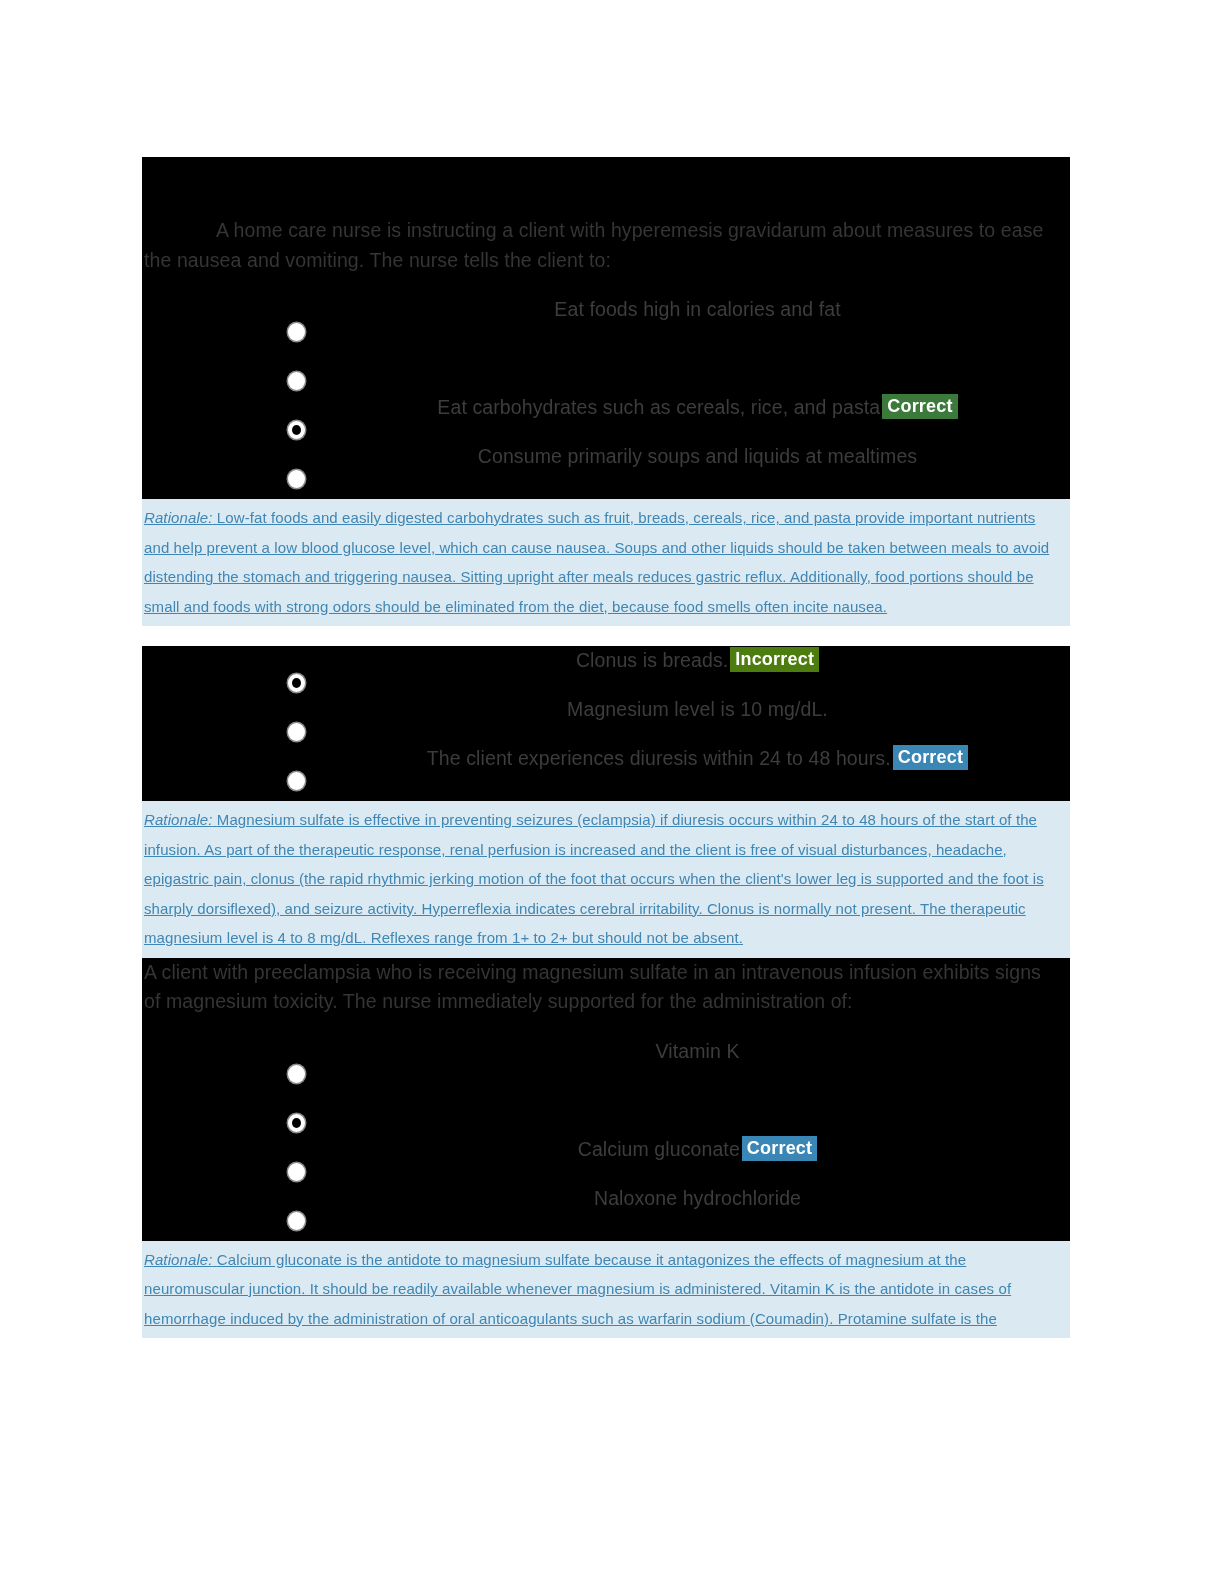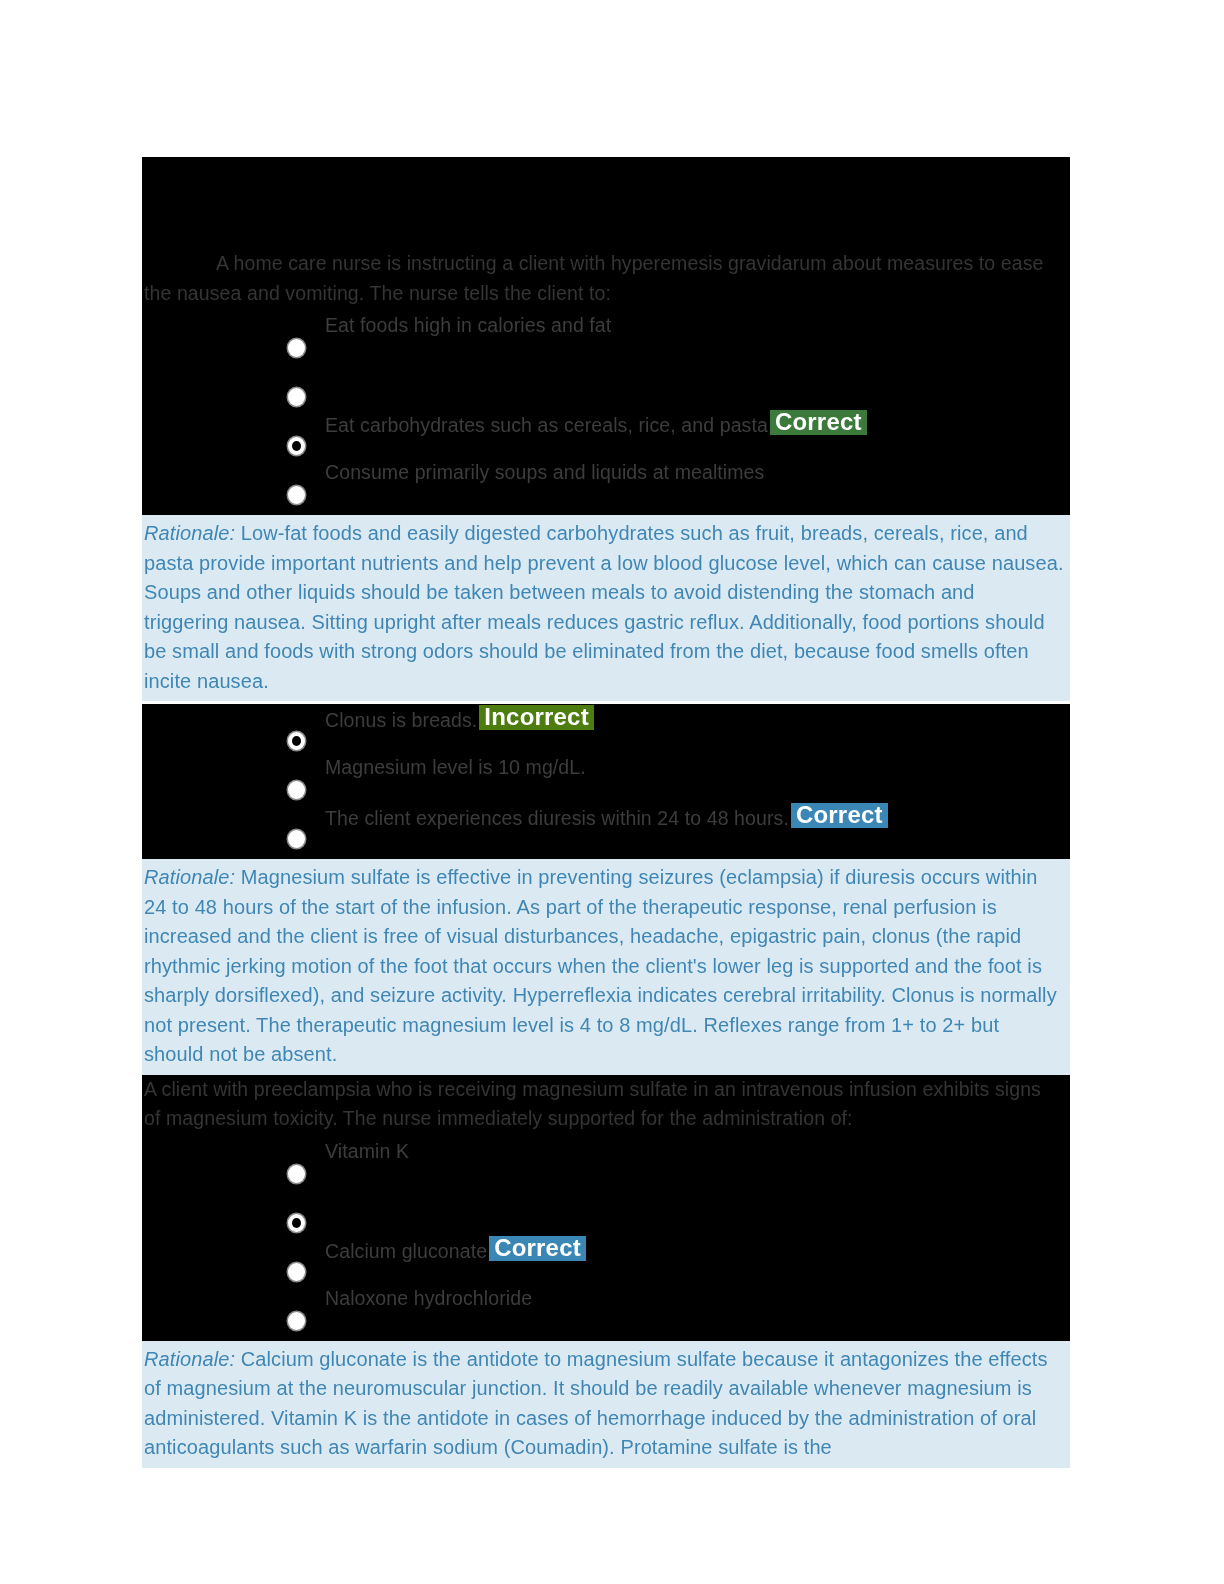--- a/index.html
+++ b/index.html
@@ -38,7 +38,7 @@
   }
 
   .qblock.first {
-    padding-top: 92px;
+    padding-top: 59px;
   }
 
   .qtext {

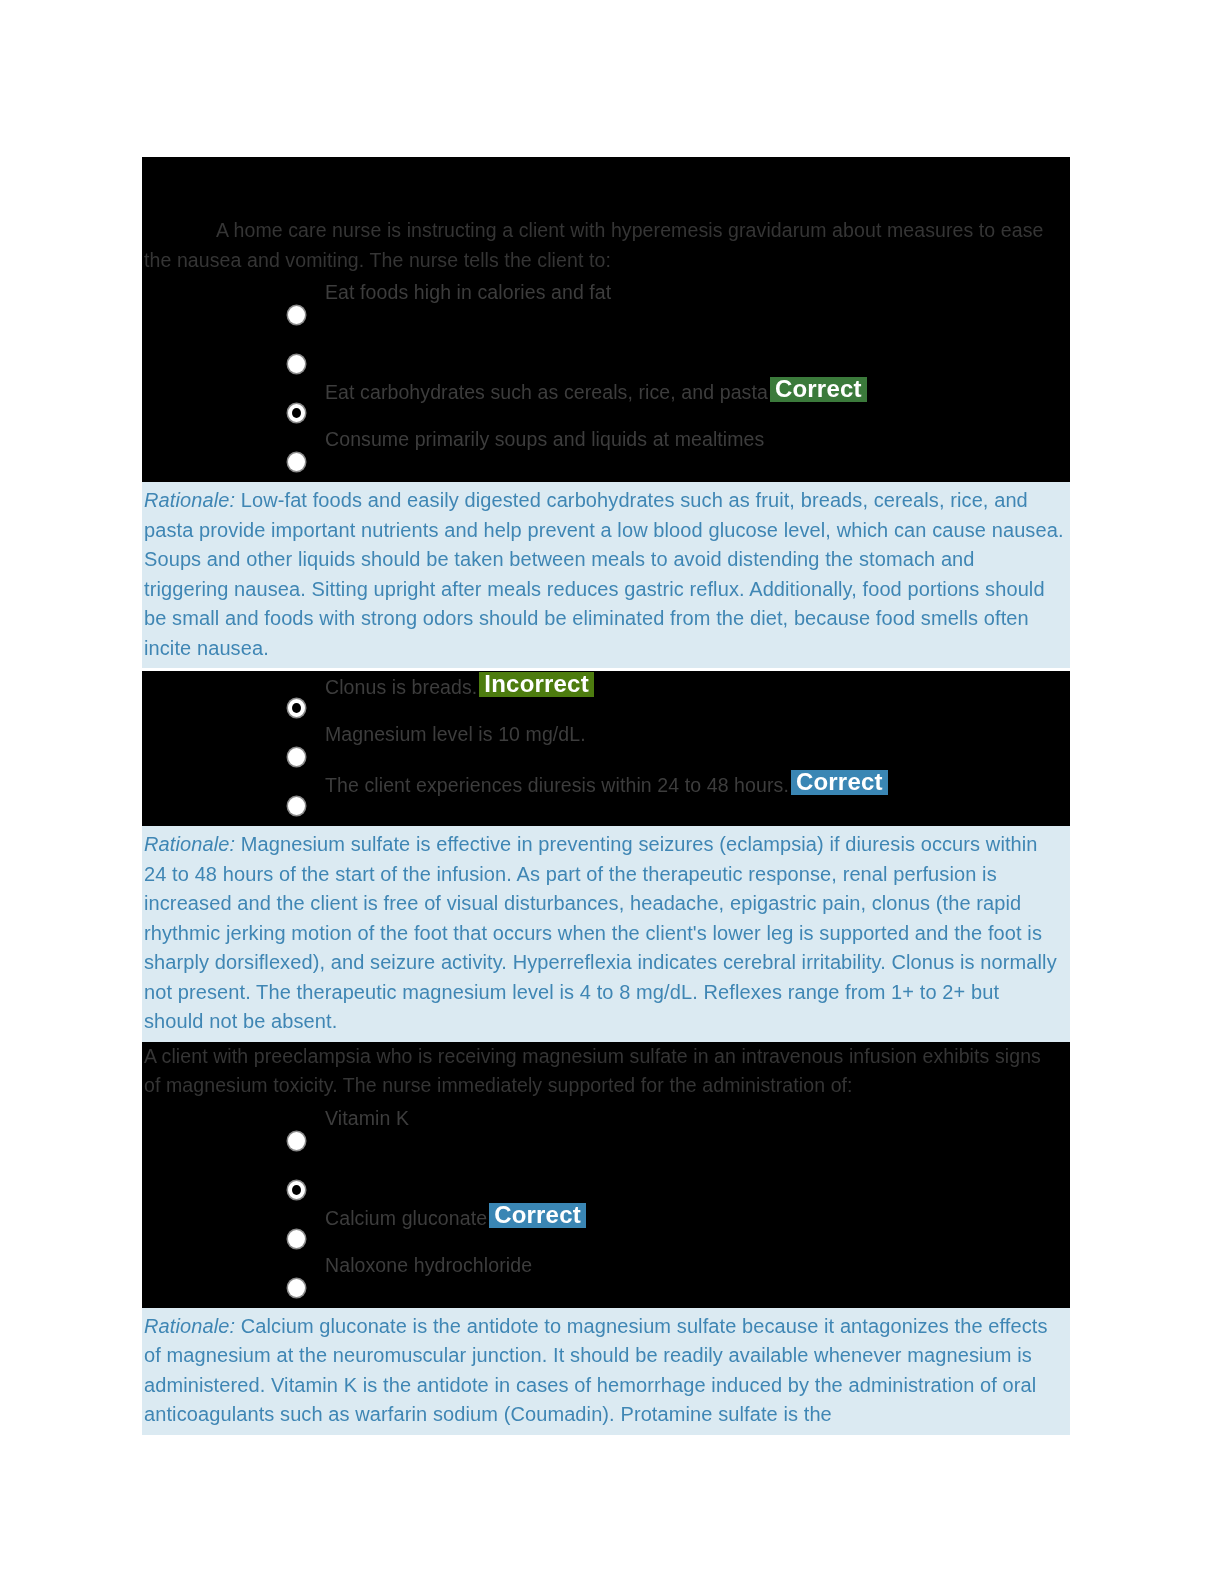--- a/index.html
+++ b/index.html
@@ -52,8 +52,9 @@
 
   .options {
     position: relative;
-    margin-top: 3px;
+    margin-top: 20px;
     padding-bottom: 8px;
+    text-align: center;
   }
 
   .option {

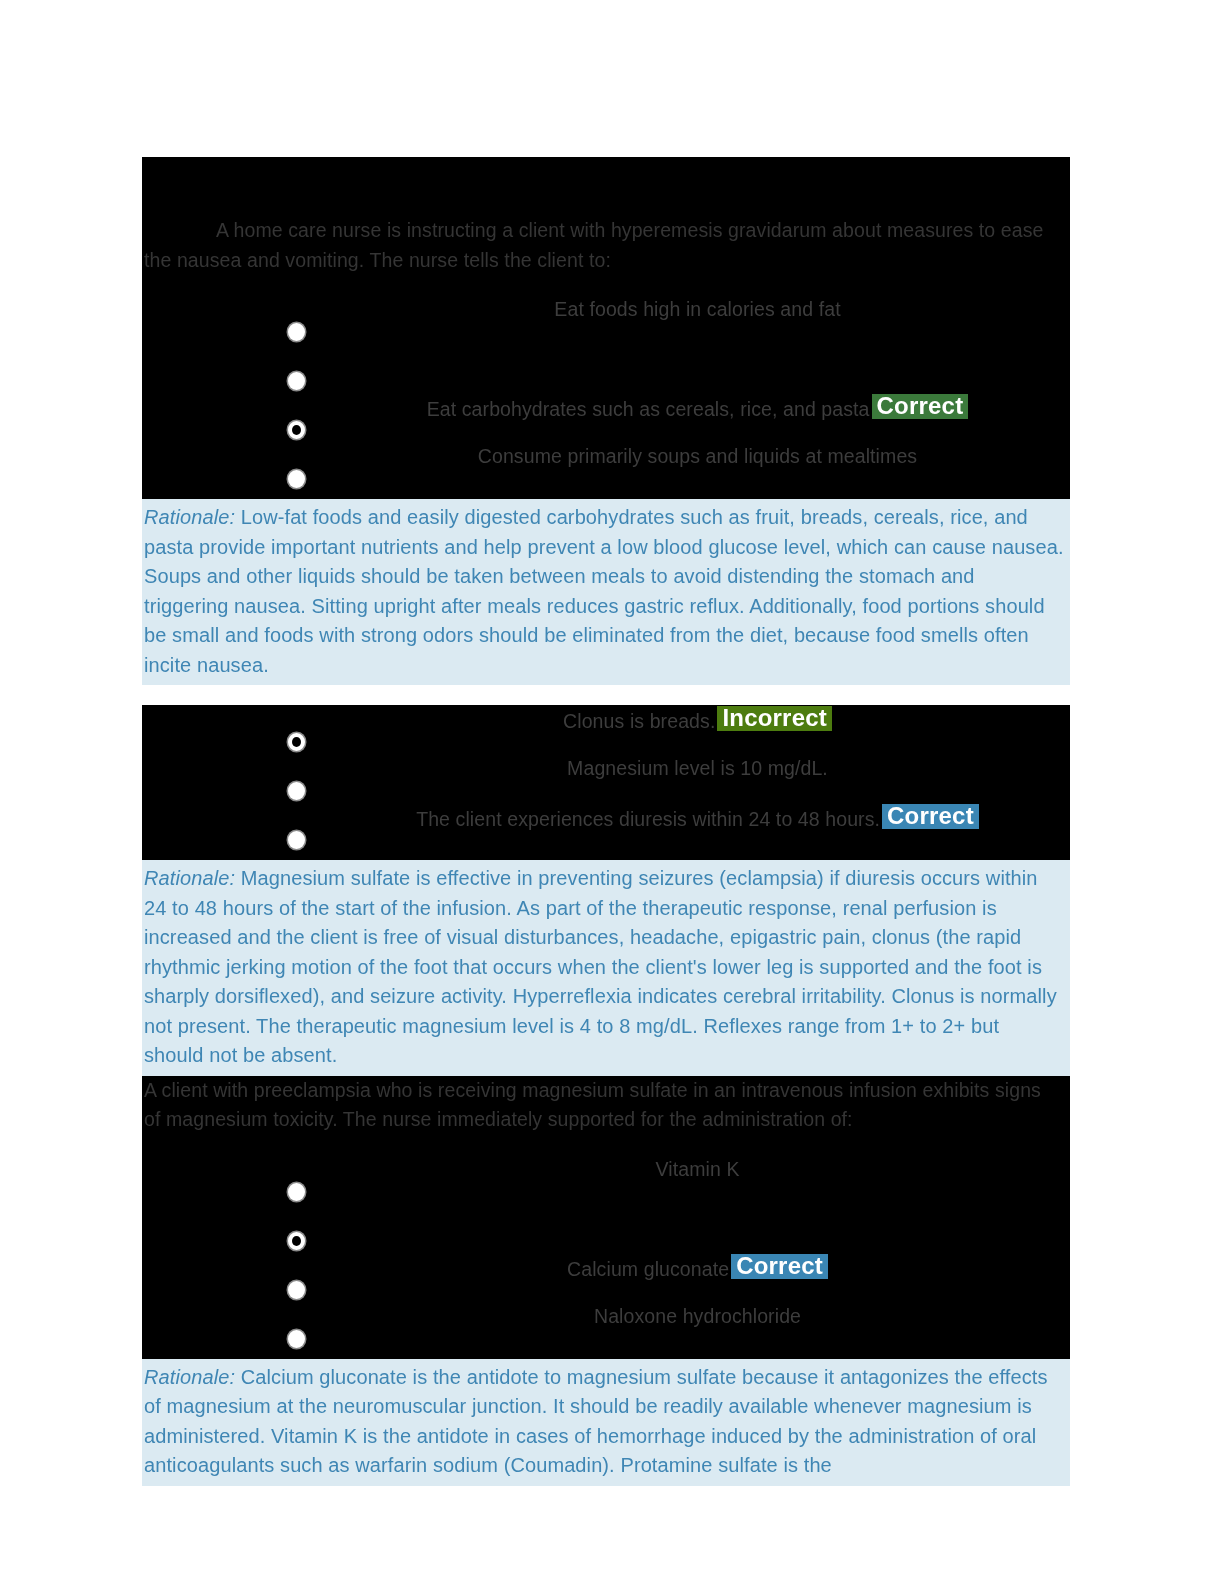--- a/index.html
+++ b/index.html
@@ -101,7 +101,7 @@
 
   .badge {
     display: inline-block;
-    font-size: 24px;
+    font-size: 18px;
     font-weight: bold;
     color: #ffffff;
     padding: 2px 5px 3px 5px;

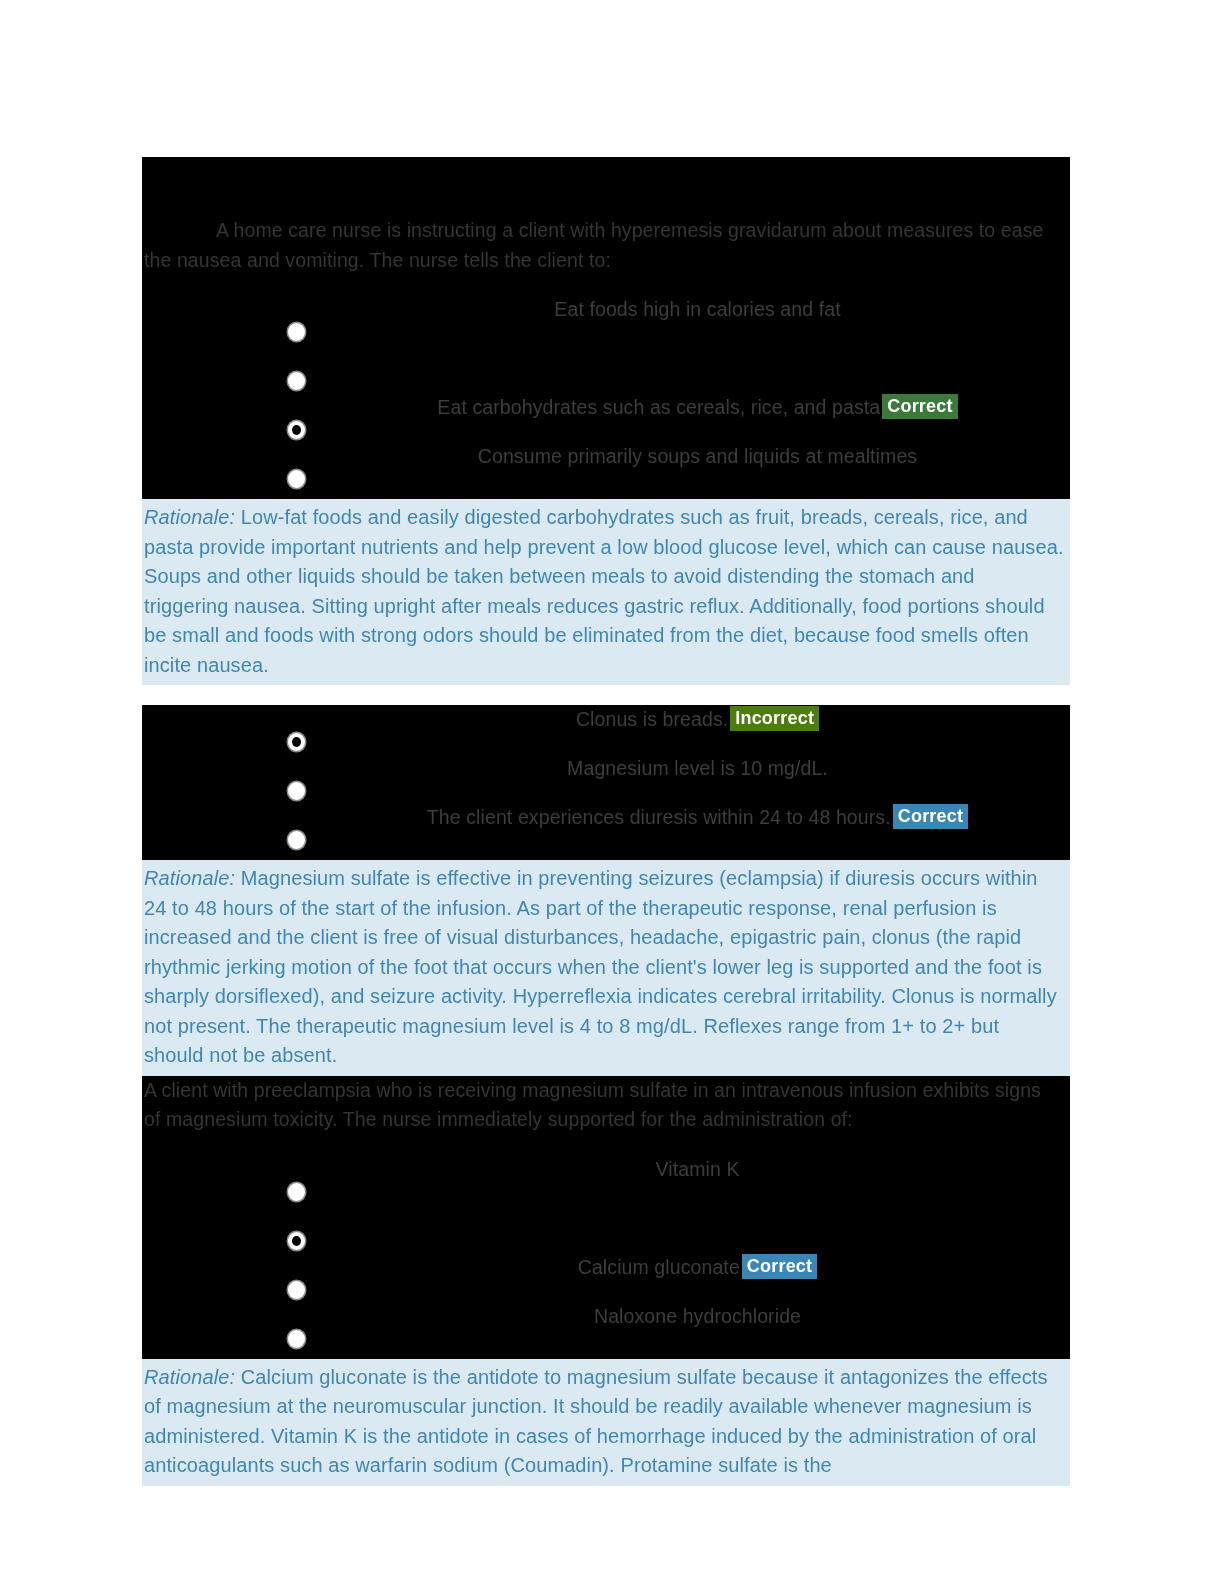--- a/index.html
+++ b/index.html
@@ -118,10 +118,11 @@
   .rationale {
     background: #dbeaf2;
     color: #3f86b4;
-    font-size: 20px;
+    font-size: 15px;
     line-height: 29.5px;
     padding: 4px 6px 5px 2px;
     letter-spacing: 0.1px;
+    text-decoration: underline;
   }
   .rationale .rlabel {
     font-style: italic;

